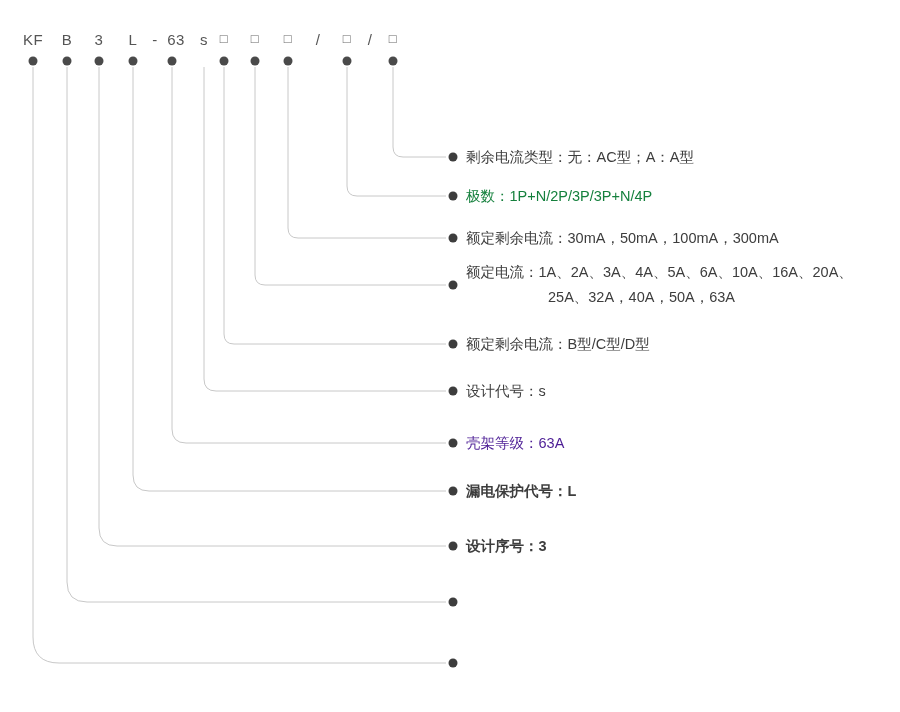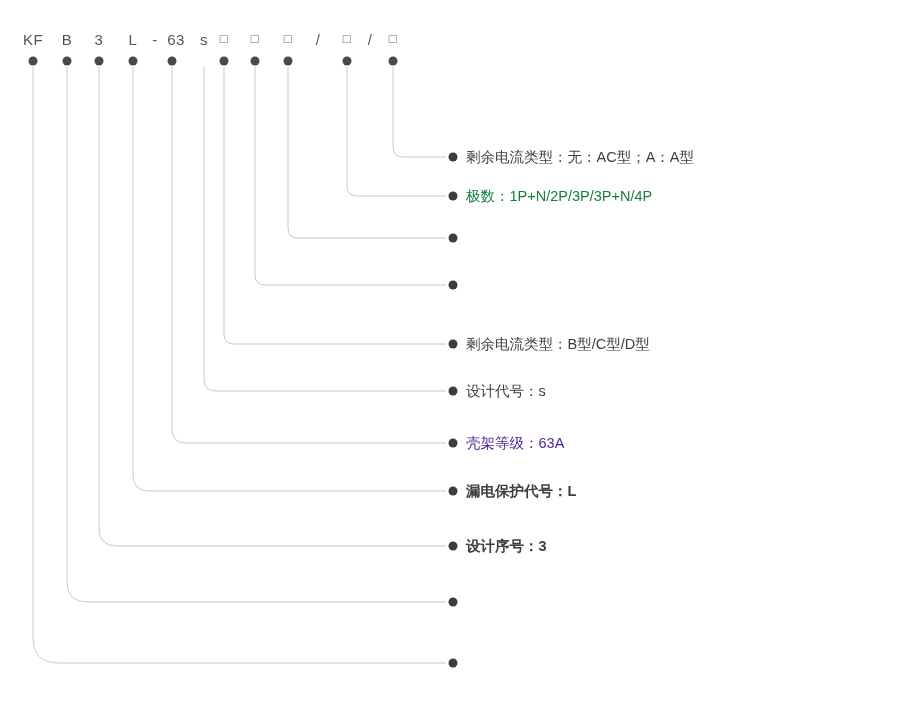--- a/index.html
+++ b/index.html
@@ -141,6 +141,7 @@
       <span class="label-dot" style="top: 196px; left: 453px; background: rgb(61, 61, 61);"></span>
       <div class="label-row" style="top: 196px; left: 466px; color: #15803d;"><span>极数：1P+N/2P/3P/3P+N/4P</span></div>
       <span class="label-dot" style="top: 238px; left: 453px; background: rgb(61, 61, 61);"></span>
+      <div class="label-row" style="top: 238px; left: 466px; color: rgb(61, 61, 61);"><span>额定剩余电流：30mA，50mA，100mA，300mA</span></div>
       <span class="label-dot" style="top: 285px; left: 453px; background: rgb(61, 61, 61);"></span>
       <span class="label-dot" style="top: 344px; left: 453px; background: rgb(61, 61, 61);"></span>
       <div class="label-row" style="top: 344px; left: 466px; color: rgb(61, 61, 61);"><span>剩余电流类型：B型/C型/D型</span></div>

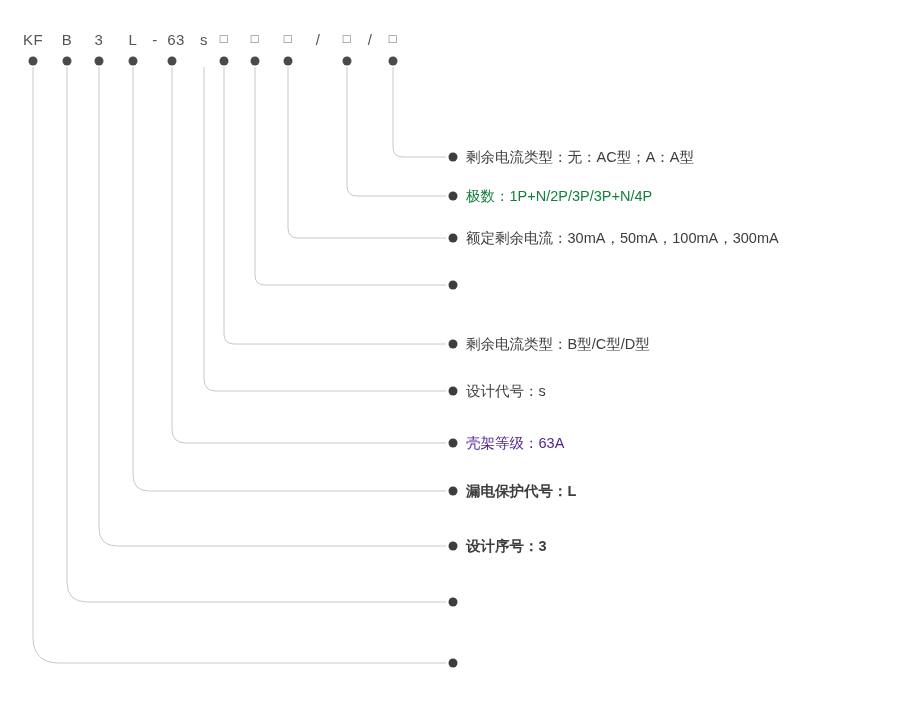--- a/index.html
+++ b/index.html
@@ -143,6 +143,7 @@
       <span class="label-dot" style="top: 238px; left: 453px; background: rgb(61, 61, 61);"></span>
       <div class="label-row" style="top: 238px; left: 466px; color: rgb(61, 61, 61);"><span>额定剩余电流：30mA，50mA，100mA，300mA</span></div>
       <span class="label-dot" style="top: 285px; left: 453px; background: rgb(61, 61, 61);"></span>
+      <div class="label-row" style="top: 285px; left: 466px; color: rgb(61, 61, 61);"><span>额定电流：1A、2A、3A、4A、5A、6A、10A、16A、20A、</span><span class="l2">25A、32A，40A，50A，63A</span></div>
       <span class="label-dot" style="top: 344px; left: 453px; background: rgb(61, 61, 61);"></span>
       <div class="label-row" style="top: 344px; left: 466px; color: rgb(61, 61, 61);"><span>剩余电流类型：B型/C型/D型</span></div>
       <span class="label-dot" style="top: 391px; left: 453px; background: rgb(61, 61, 61);"></span>

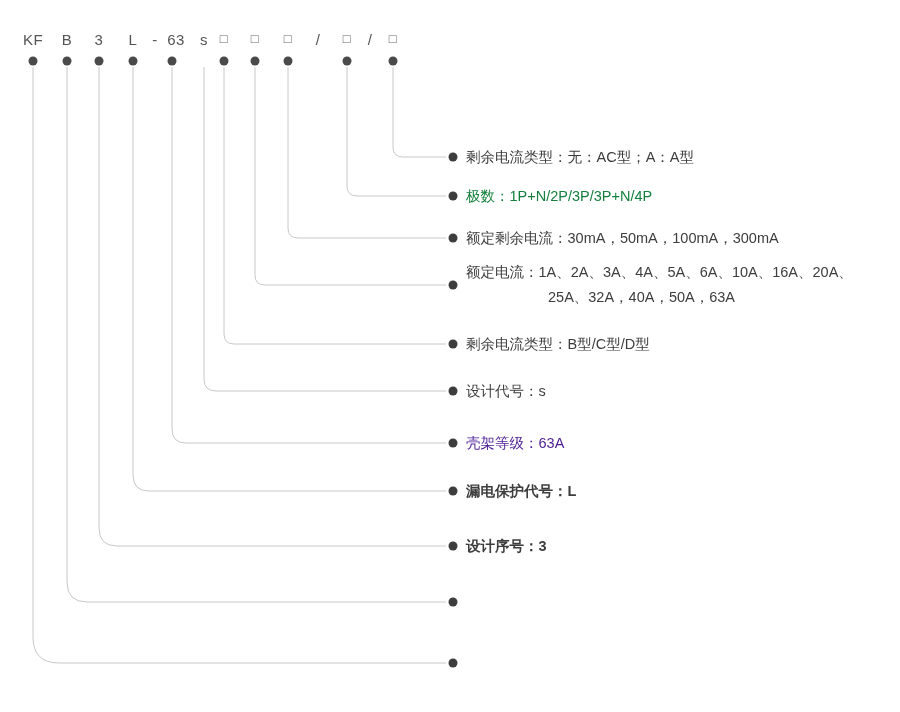--- a/index.html
+++ b/index.html
@@ -145,7 +145,7 @@
       <span class="label-dot" style="top: 285px; left: 453px; background: rgb(61, 61, 61);"></span>
       <div class="label-row" style="top: 285px; left: 466px; color: rgb(61, 61, 61);"><span>额定电流：1A、2A、3A、4A、5A、6A、10A、16A、20A、</span><span class="l2">25A、32A，40A，50A，63A</span></div>
       <span class="label-dot" style="top: 344px; left: 453px; background: rgb(61, 61, 61);"></span>
-      <div class="label-row" style="top: 344px; left: 466px; color: rgb(61, 61, 61);"><span>剩余电流类型：B型/C型/D型</span></div>
+      <div class="label-row" style="top: 344px; left: 466px; color: rgb(61, 61, 61);"><span>额定剩余电流：B型/C型/D型</span></div>
       <span class="label-dot" style="top: 391px; left: 453px; background: rgb(61, 61, 61);"></span>
       <div class="label-row" style="top: 391px; left: 466px; color: rgb(61, 61, 61);"><span>设计代号：s</span></div>
       <span class="label-dot" style="top: 443px; left: 453px; background: rgb(61, 61, 61);"></span>

